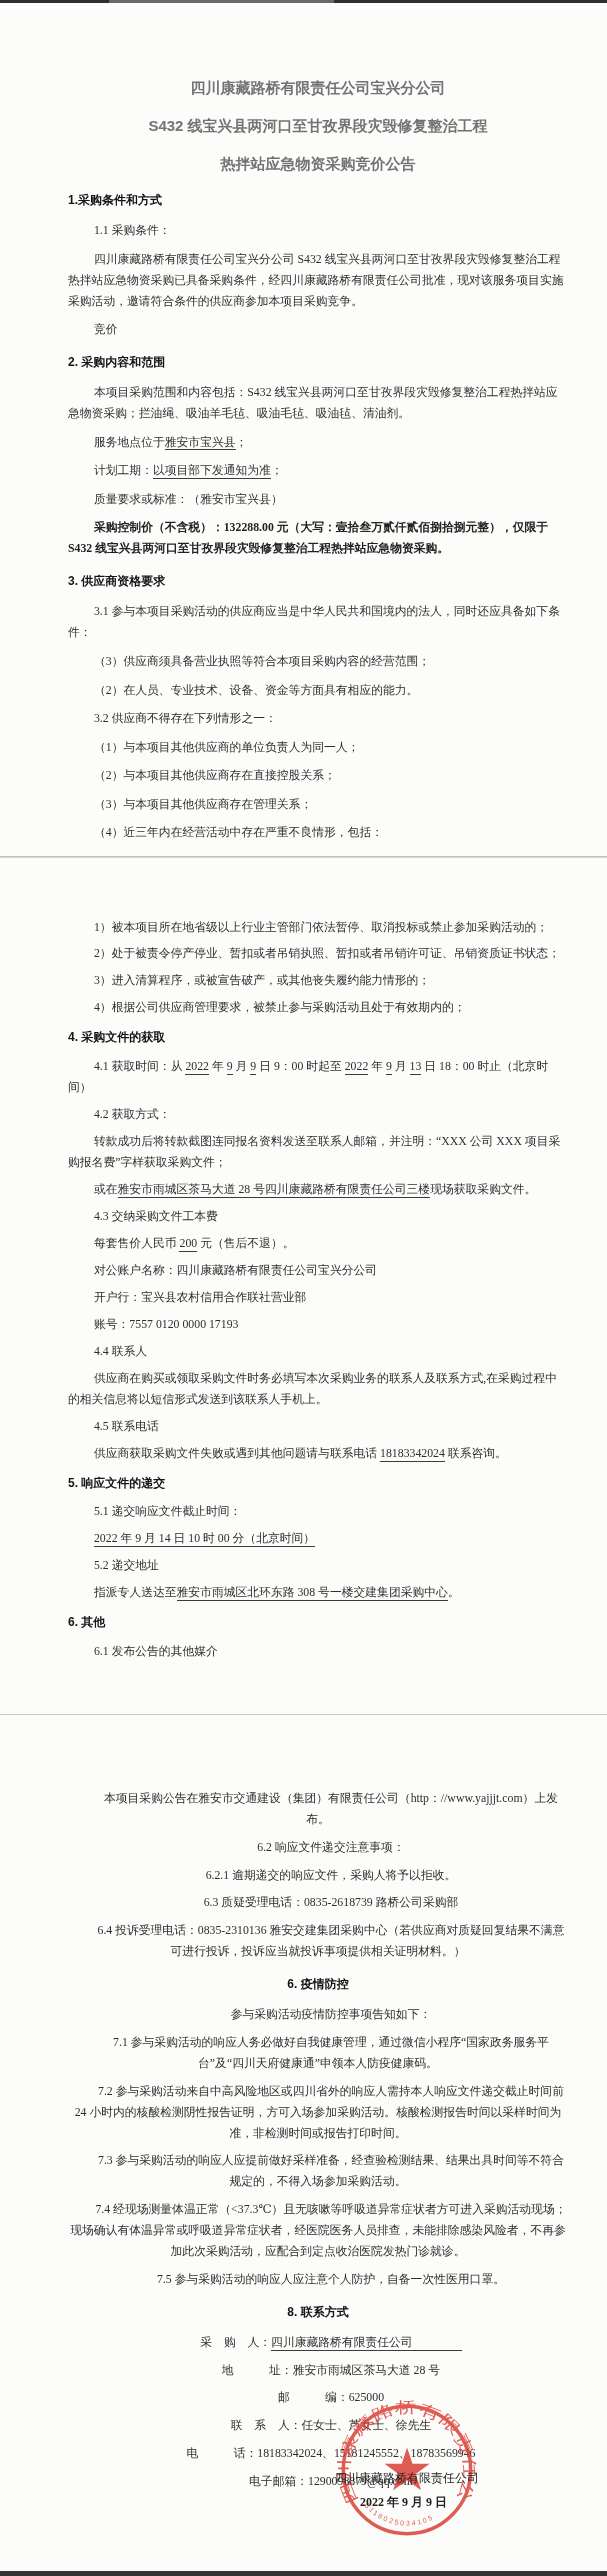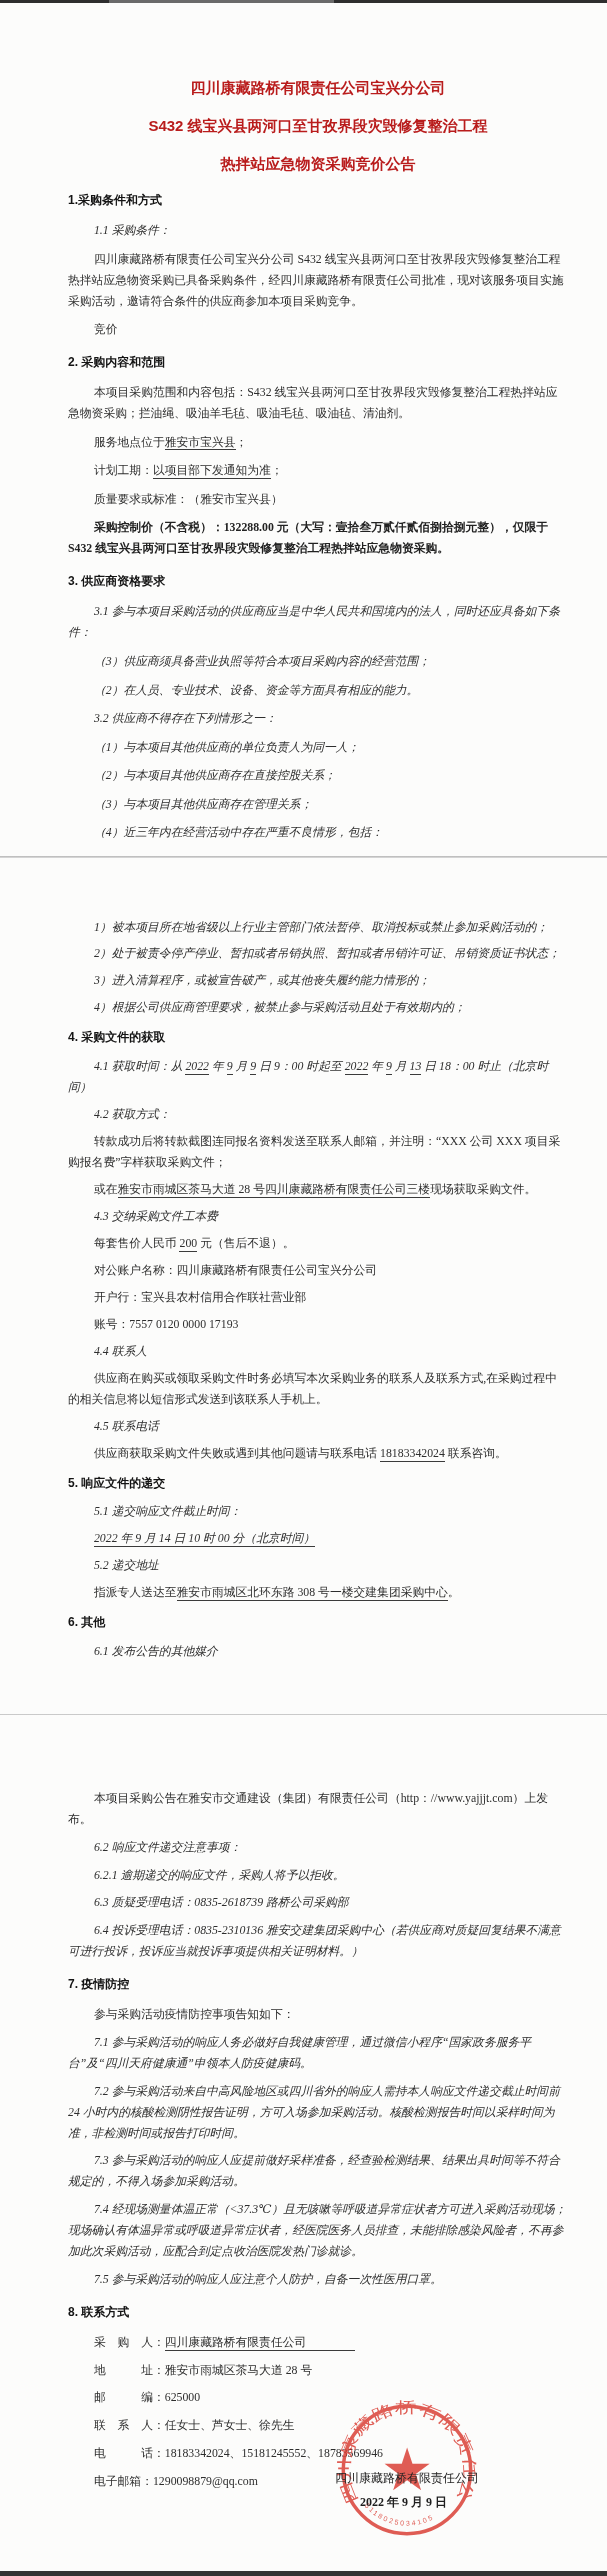--- a/index.html
+++ b/index.html
@@ -17,7 +17,7 @@
   .p2{padding-top:59px;height:856px;}
   .p3{padding-top:73px;height:856px;}
   .title{text-align:center;font-family:"Liberation Sans","DejaVu Sans",sans-serif;
-         font-weight:bold;font-size:15px;line-height:23px;color:#b91c1c;margin:0 0 15px;}
+         font-weight:bold;font-size:15px;line-height:23px;color:#737373;margin:0 0 15px;}
   .h{font-family:"Liberation Sans","DejaVu Sans",sans-serif;font-weight:bold;
      font-size:12px;line-height:21px;color:#141414;margin:12px 0 9px;text-indent:0;}
   .p2 .h{margin:9px 0 7.6px;}

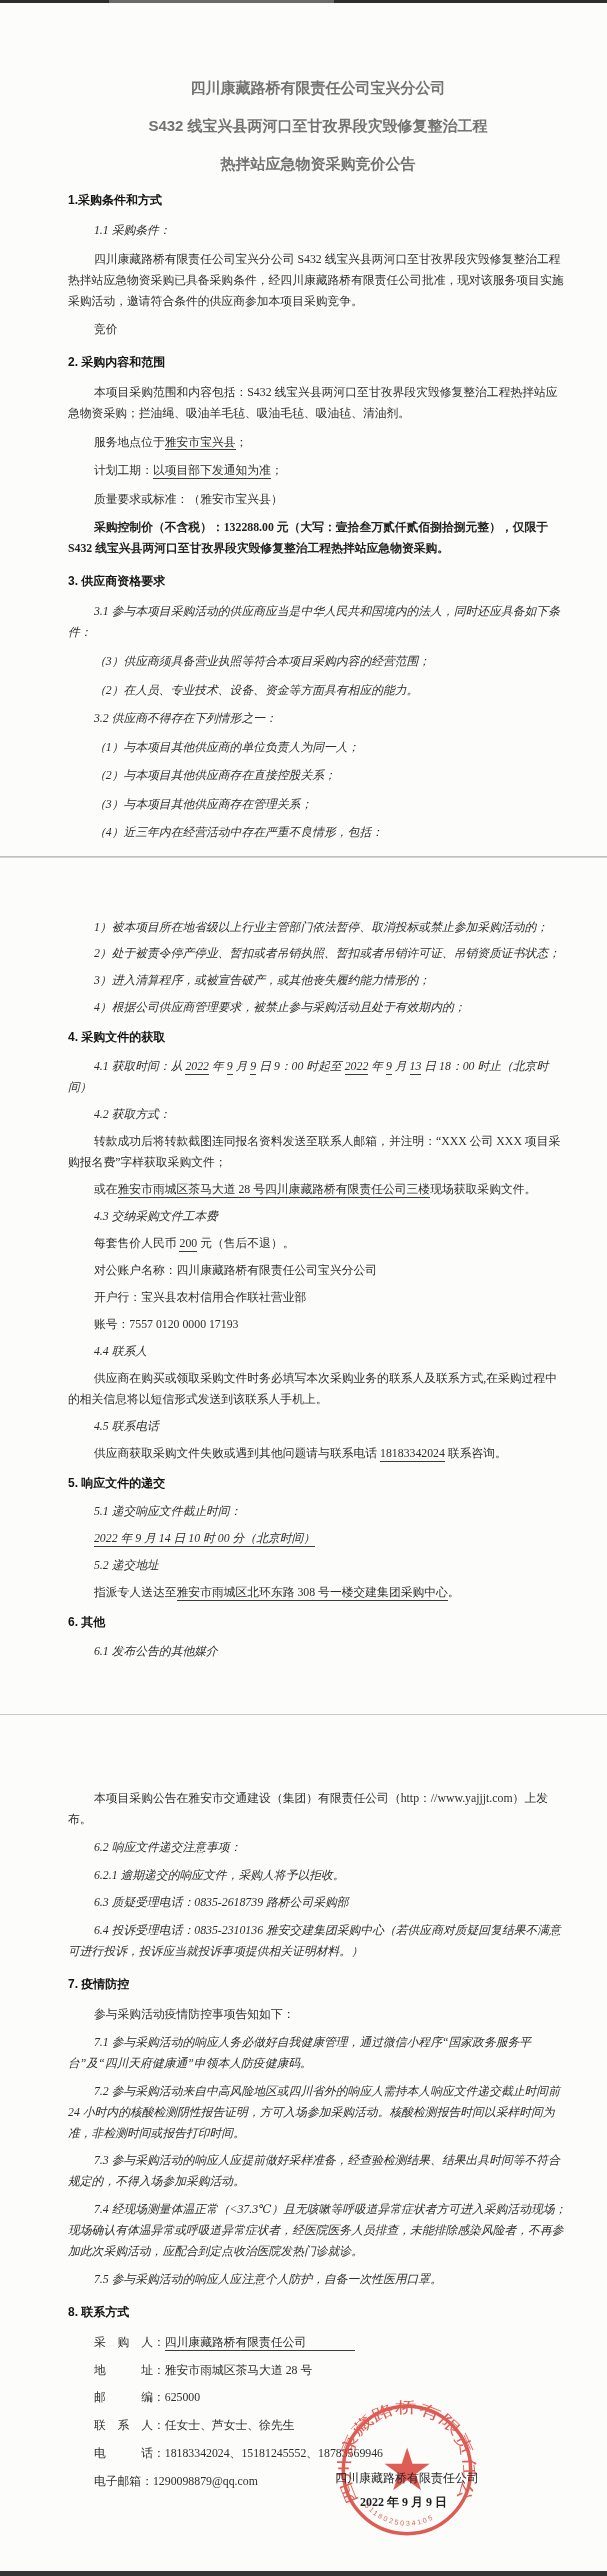--- a/index.html
+++ b/index.html
@@ -22,7 +22,7 @@
      font-size:12px;line-height:21px;color:#141414;margin:12px 0 9px;text-indent:0;}
   .p2 .h{margin:9px 0 7.6px;}
   p{margin:0 0 7.6px;}
-  .line{text-indent:2.2em;font-style:italic;}
+  .line{text-indent:2.2em;}
   .para{text-indent:2.2em;}
   .p2 p{margin-bottom:6px;}
   .p3 p{margin-bottom:6.8px;}

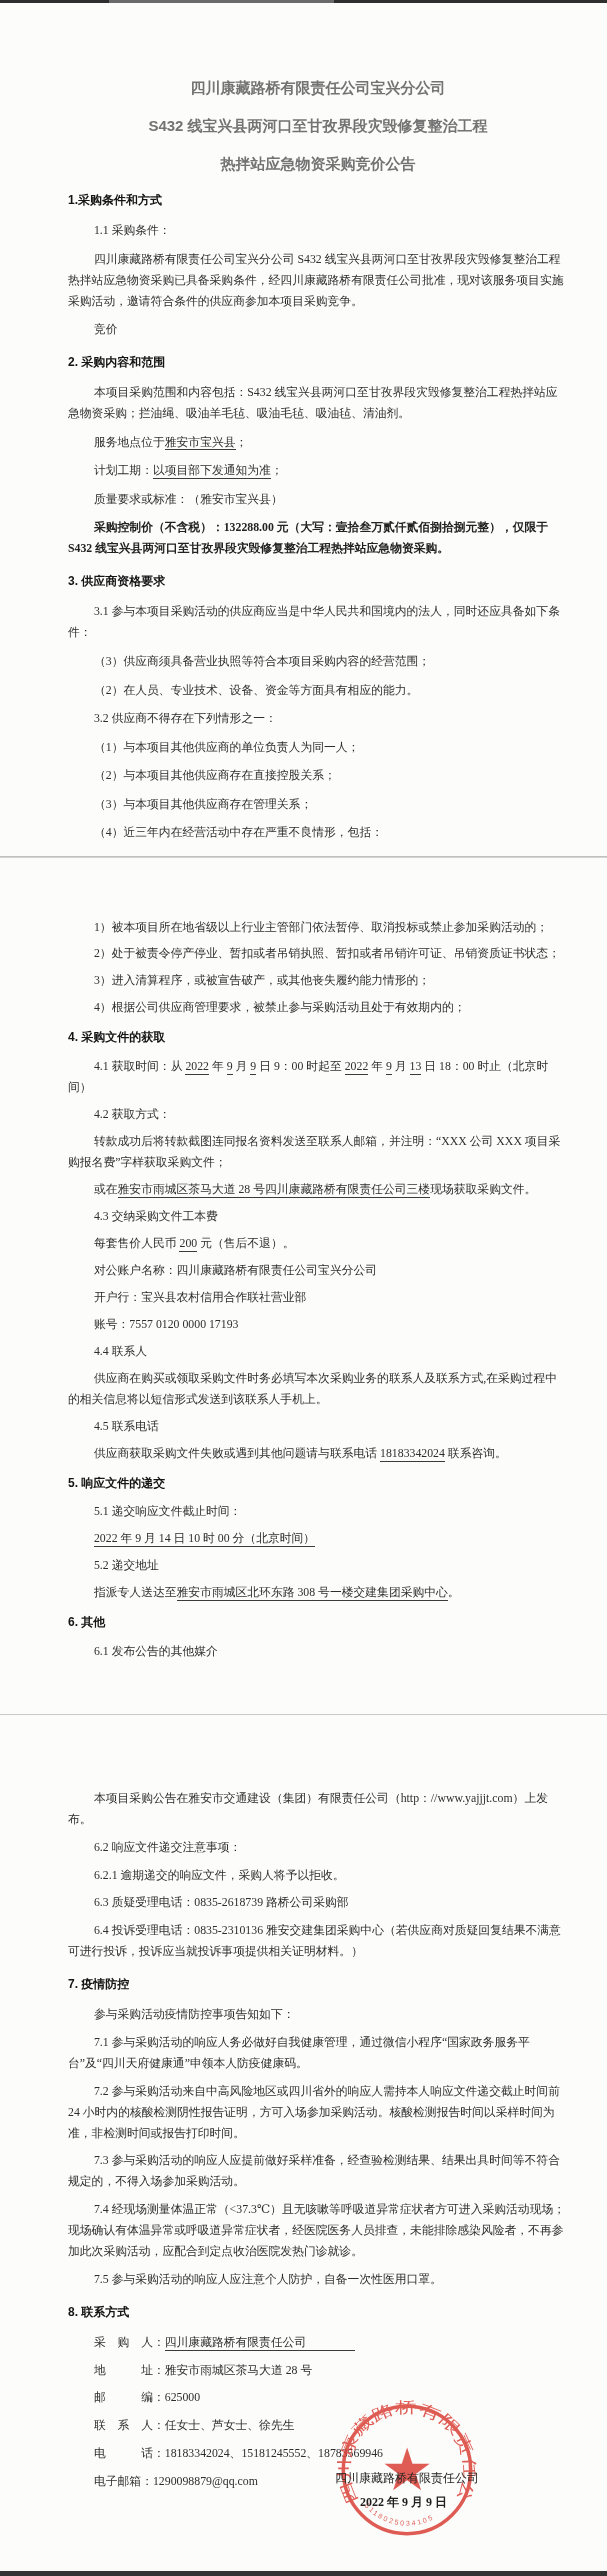--- a/index.html
+++ b/index.html
@@ -15,7 +15,7 @@
         font-size:11.8px;line-height:1.78;}
   .p1{padding-top:73px;height:853px;}
   .p2{padding-top:59px;height:856px;}
-  .p3{padding-top:73px;height:856px;}
+  .p3{padding-top:73px;height:856px;text-align:center;}
   .title{text-align:center;font-family:"Liberation Sans","DejaVu Sans",sans-serif;
          font-weight:bold;font-size:15px;line-height:23px;color:#737373;margin:0 0 15px;}
   .h{font-family:"Liberation Sans","DejaVu Sans",sans-serif;font-weight:bold;

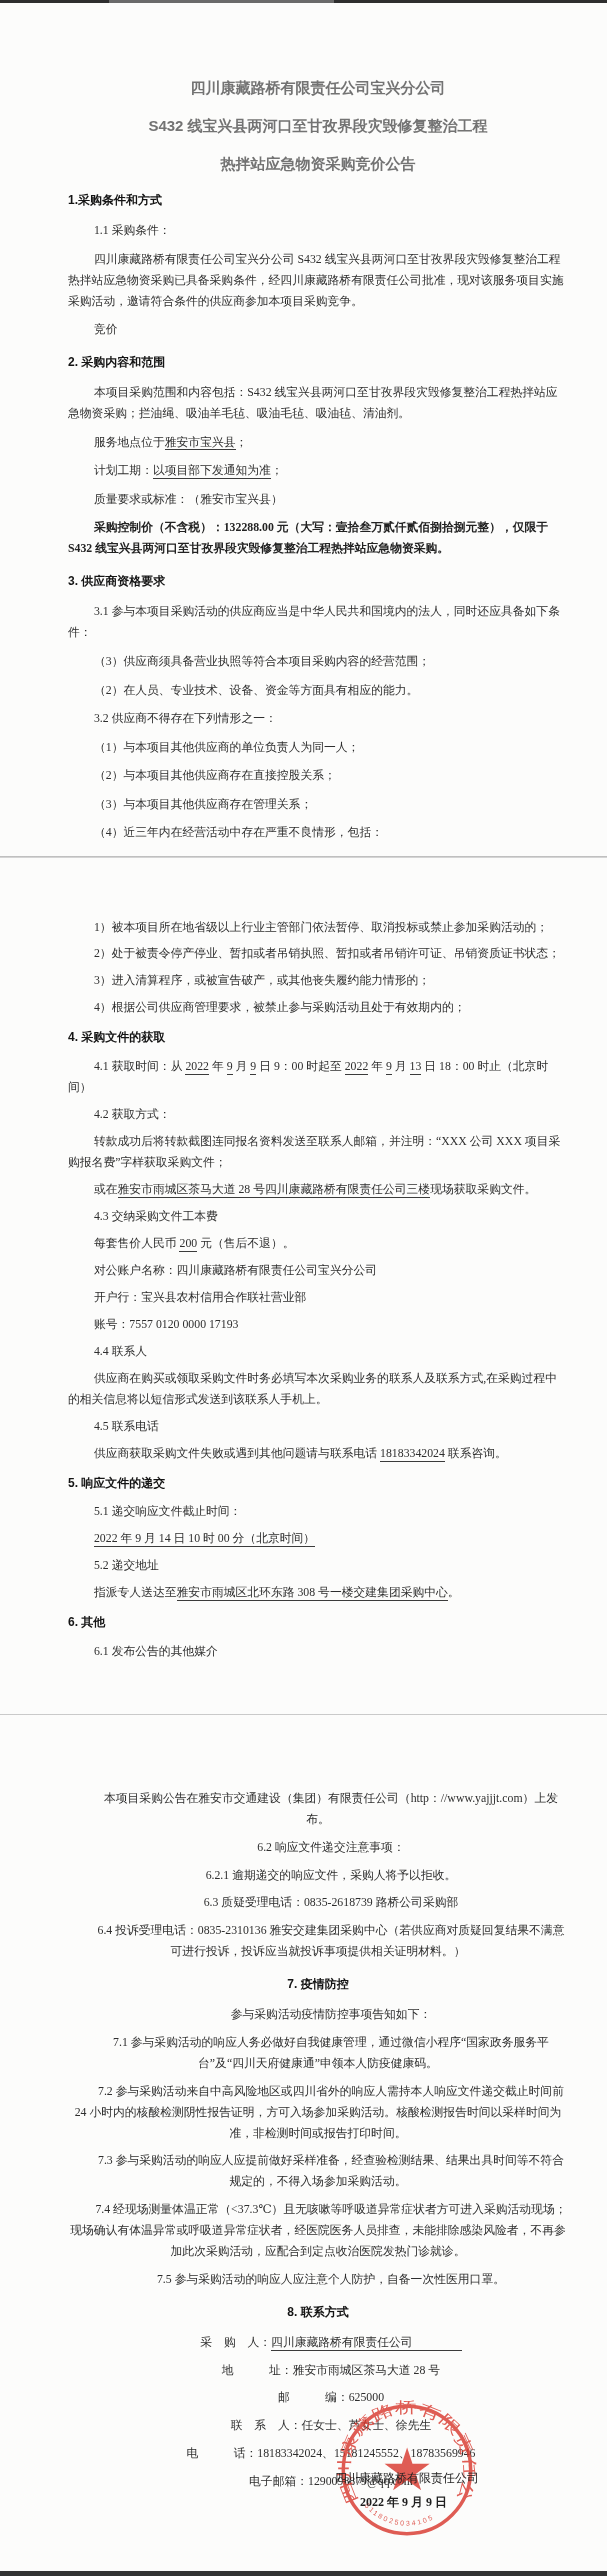--- a/index.html
+++ b/index.html
@@ -110,7 +110,7 @@
     <p class="line">6.3 质疑受理电话：0835-2618739 路桥公司采购部</p>
     <p class="line">6.4 投诉受理电话：0835-2310136 雅安交建集团采购中心（若供应商对质疑回复结果不满意可进行投诉，投诉应当就投诉事项提供相关证明材料。）</p>
 
-    <div class="h">7. 疫情防控</div>
+    <div class="h">6. 疫情防控</div>
     <p class="para">参与采购活动疫情防控事项告知如下：</p>
     <p class="line">7.1 参与采购活动的响应人务必做好自我健康管理，通过微信小程序“国家政务服务平台”及“四川天府健康通”申领本人防疫健康码。</p>
     <p class="line">7.2 参与采购活动来自中高风险地区或四川省外的响应人需持本人响应文件递交截止时间前 24 小时内的核酸检测阴性报告证明，方可入场参加采购活动。核酸检测报告时间以采样时间为准，非检测时间或报告打印时间。</p>

